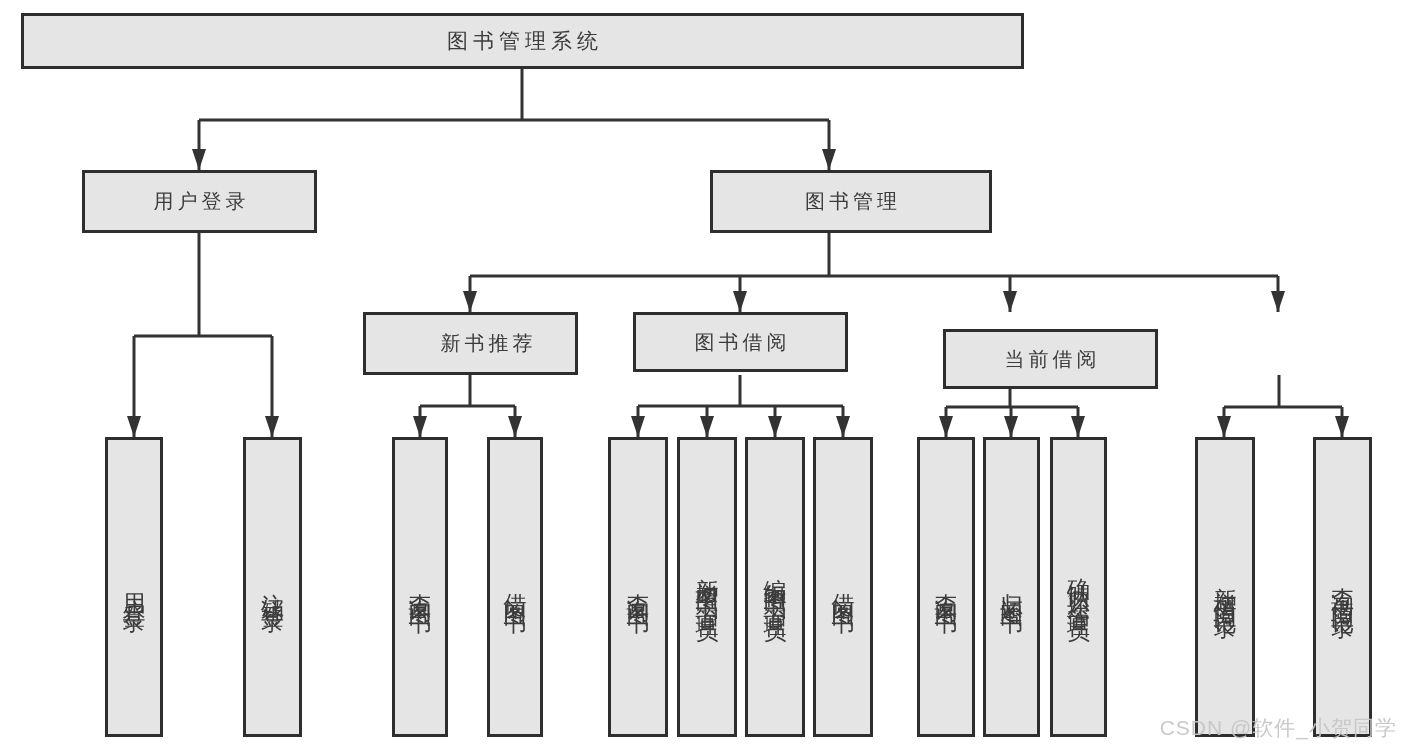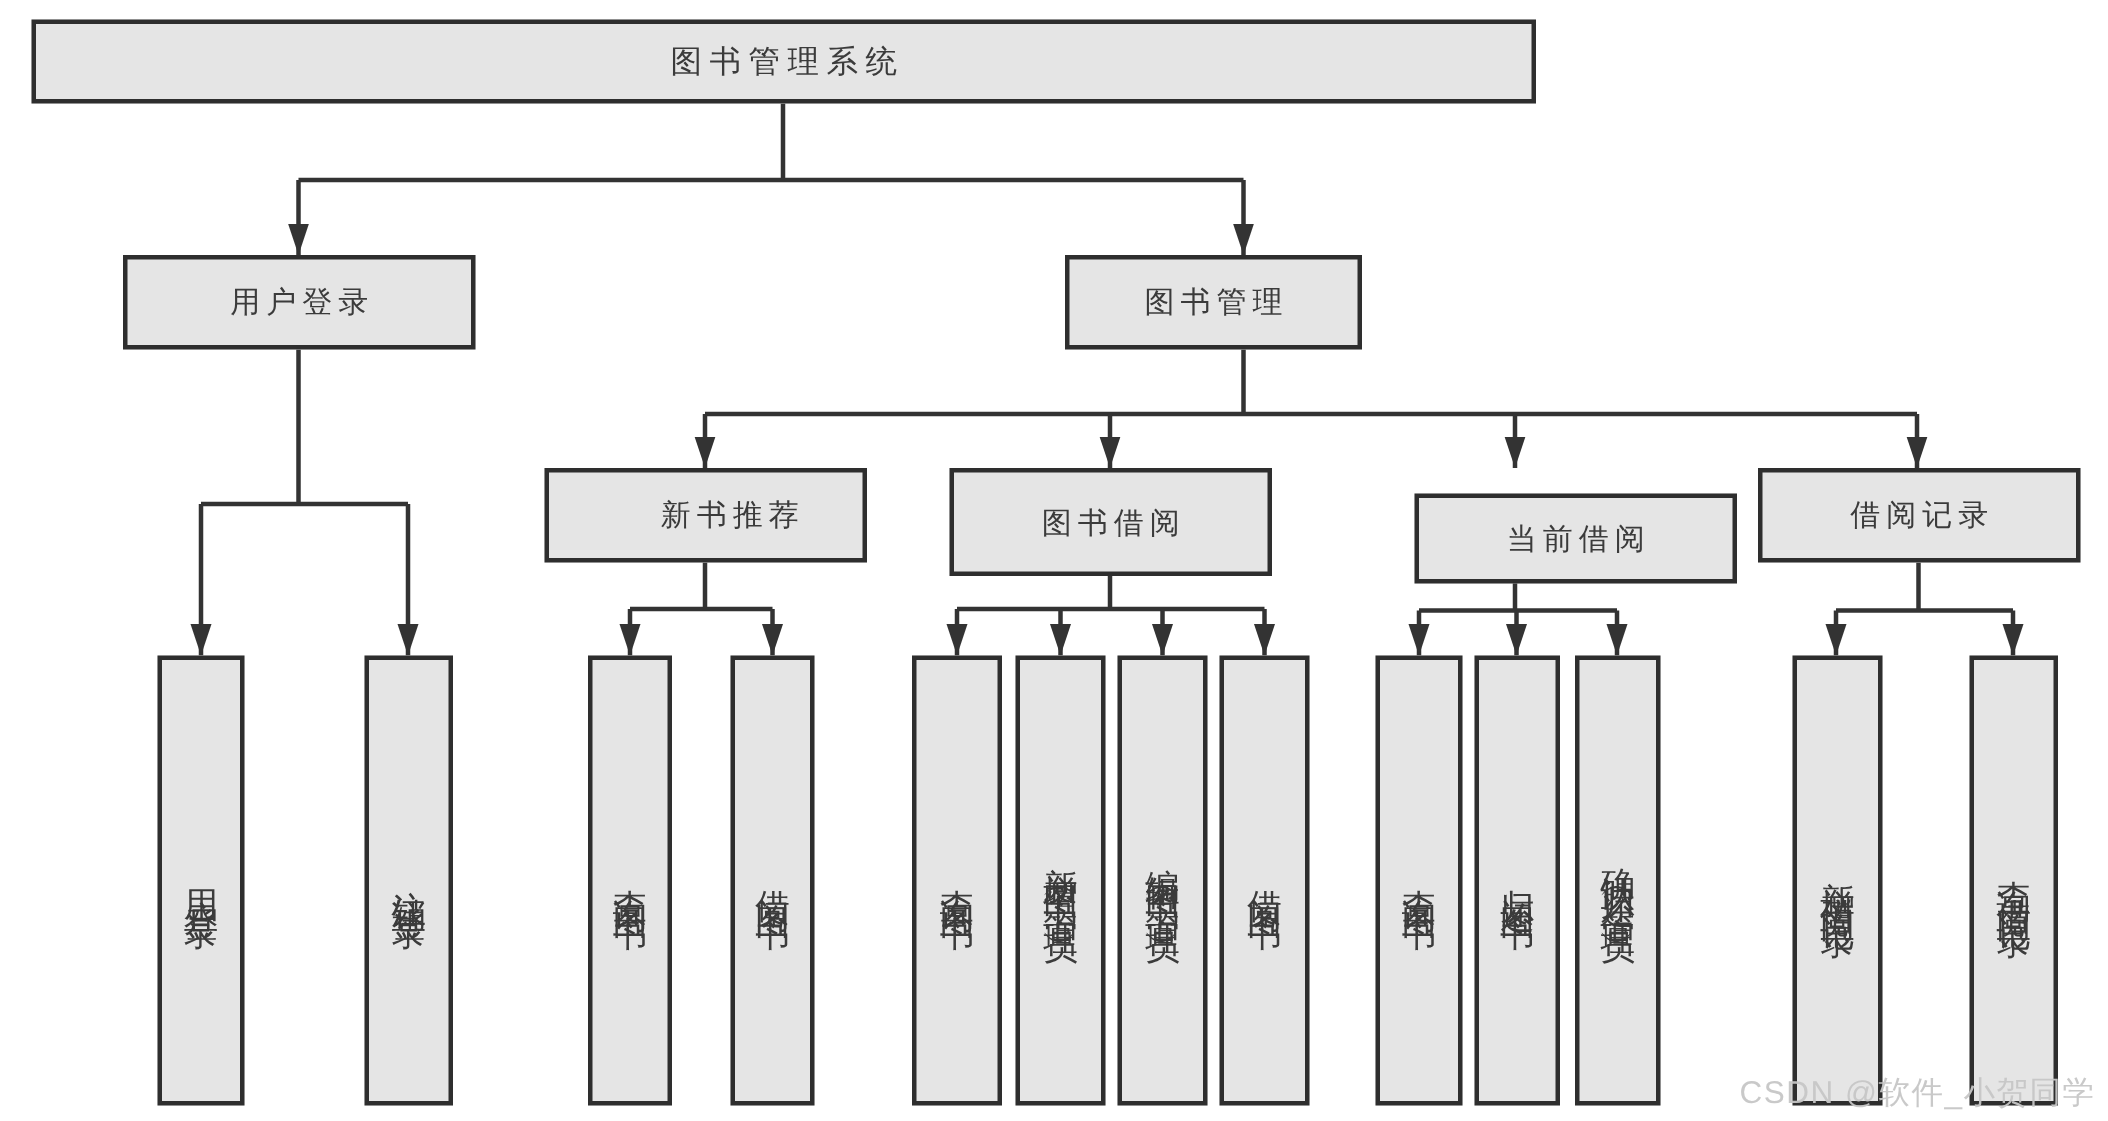--- a/index.html
+++ b/index.html
@@ -114,7 +114,7 @@
   <div class="box h root-box" style="left:21px; top:13px; width:1003px; height:56px;">图书管理系统</div>
 
   <div class="box h" style="left:82px; top:170px; width:235px; height:63px;">用户登录</div>
-  <div class="box h" style="left:710px; top:170px; width:198px; height:63px;">图书管理</div>
+  <div class="box h" style="left:710px; top:170px; width:282px; height:63px;">图书管理</div>
 
   <div class="box h" style="left:363px; top:312px; width:215px; height:63px;padding-left:32px;">新书推荐</div>
   <div class="box h" style="left:633px; top:312px; width:215px; height:72px;">图书借阅</div>

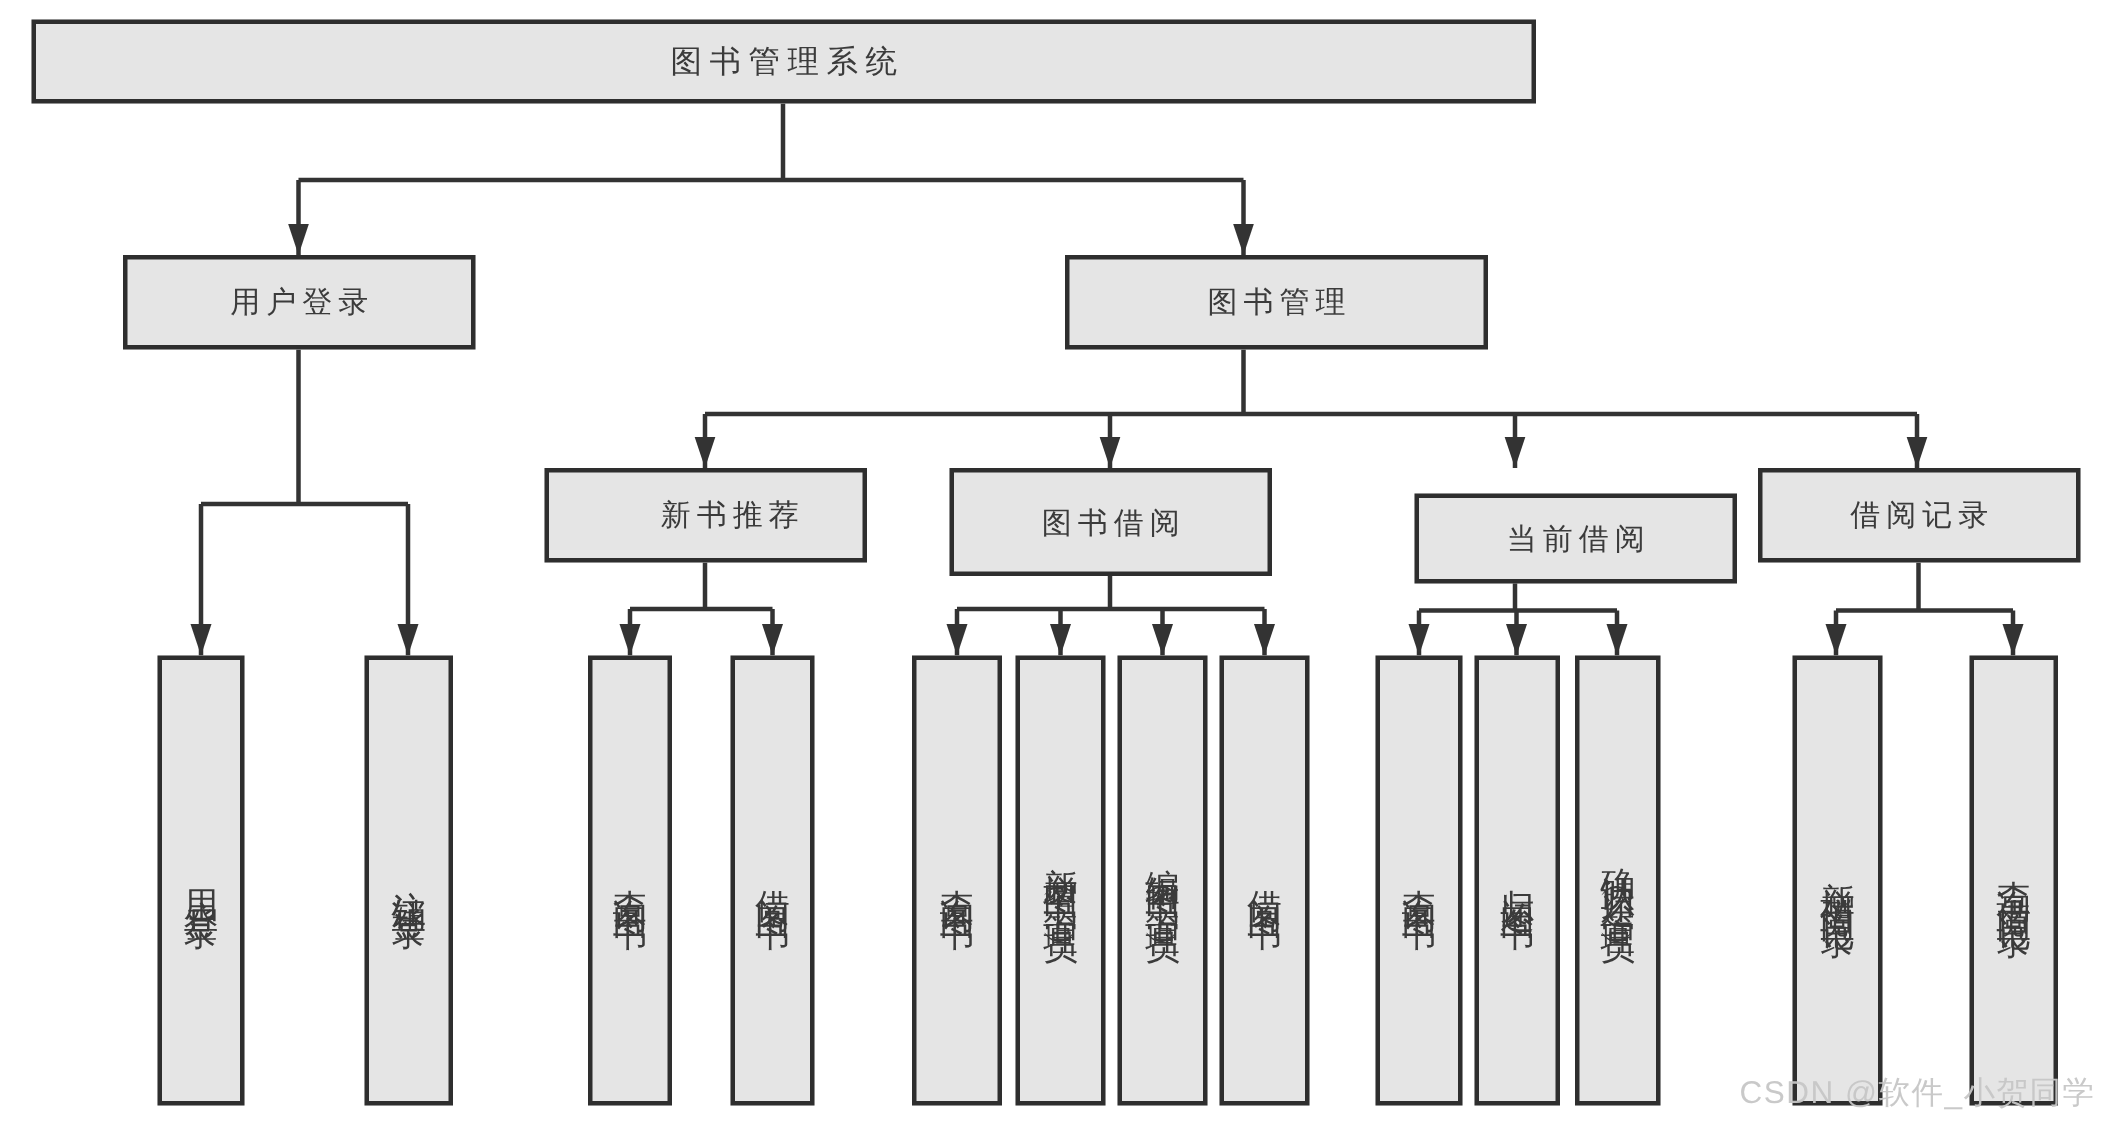--- a/index.html
+++ b/index.html
@@ -117,7 +117,7 @@
   <div class="box h" style="left:710px; top:170px; width:282px; height:63px;">图书管理</div>
 
   <div class="box h" style="left:363px; top:312px; width:215px; height:63px;padding-left:32px;">新书推荐</div>
-  <div class="box h" style="left:633px; top:312px; width:215px; height:72px;">图书借阅</div>
+  <div class="box h" style="left:633px; top:312px; width:215px; height:60px;">图书借阅</div>
   <div class="box h" style="left:943px; top:312px; width:215px; height:60px;margin-top:17px;">当前借阅</div>
   <div class="box h" style="left:1172px; top:312px; width:215px; height:63px;">借阅记录</div>
 

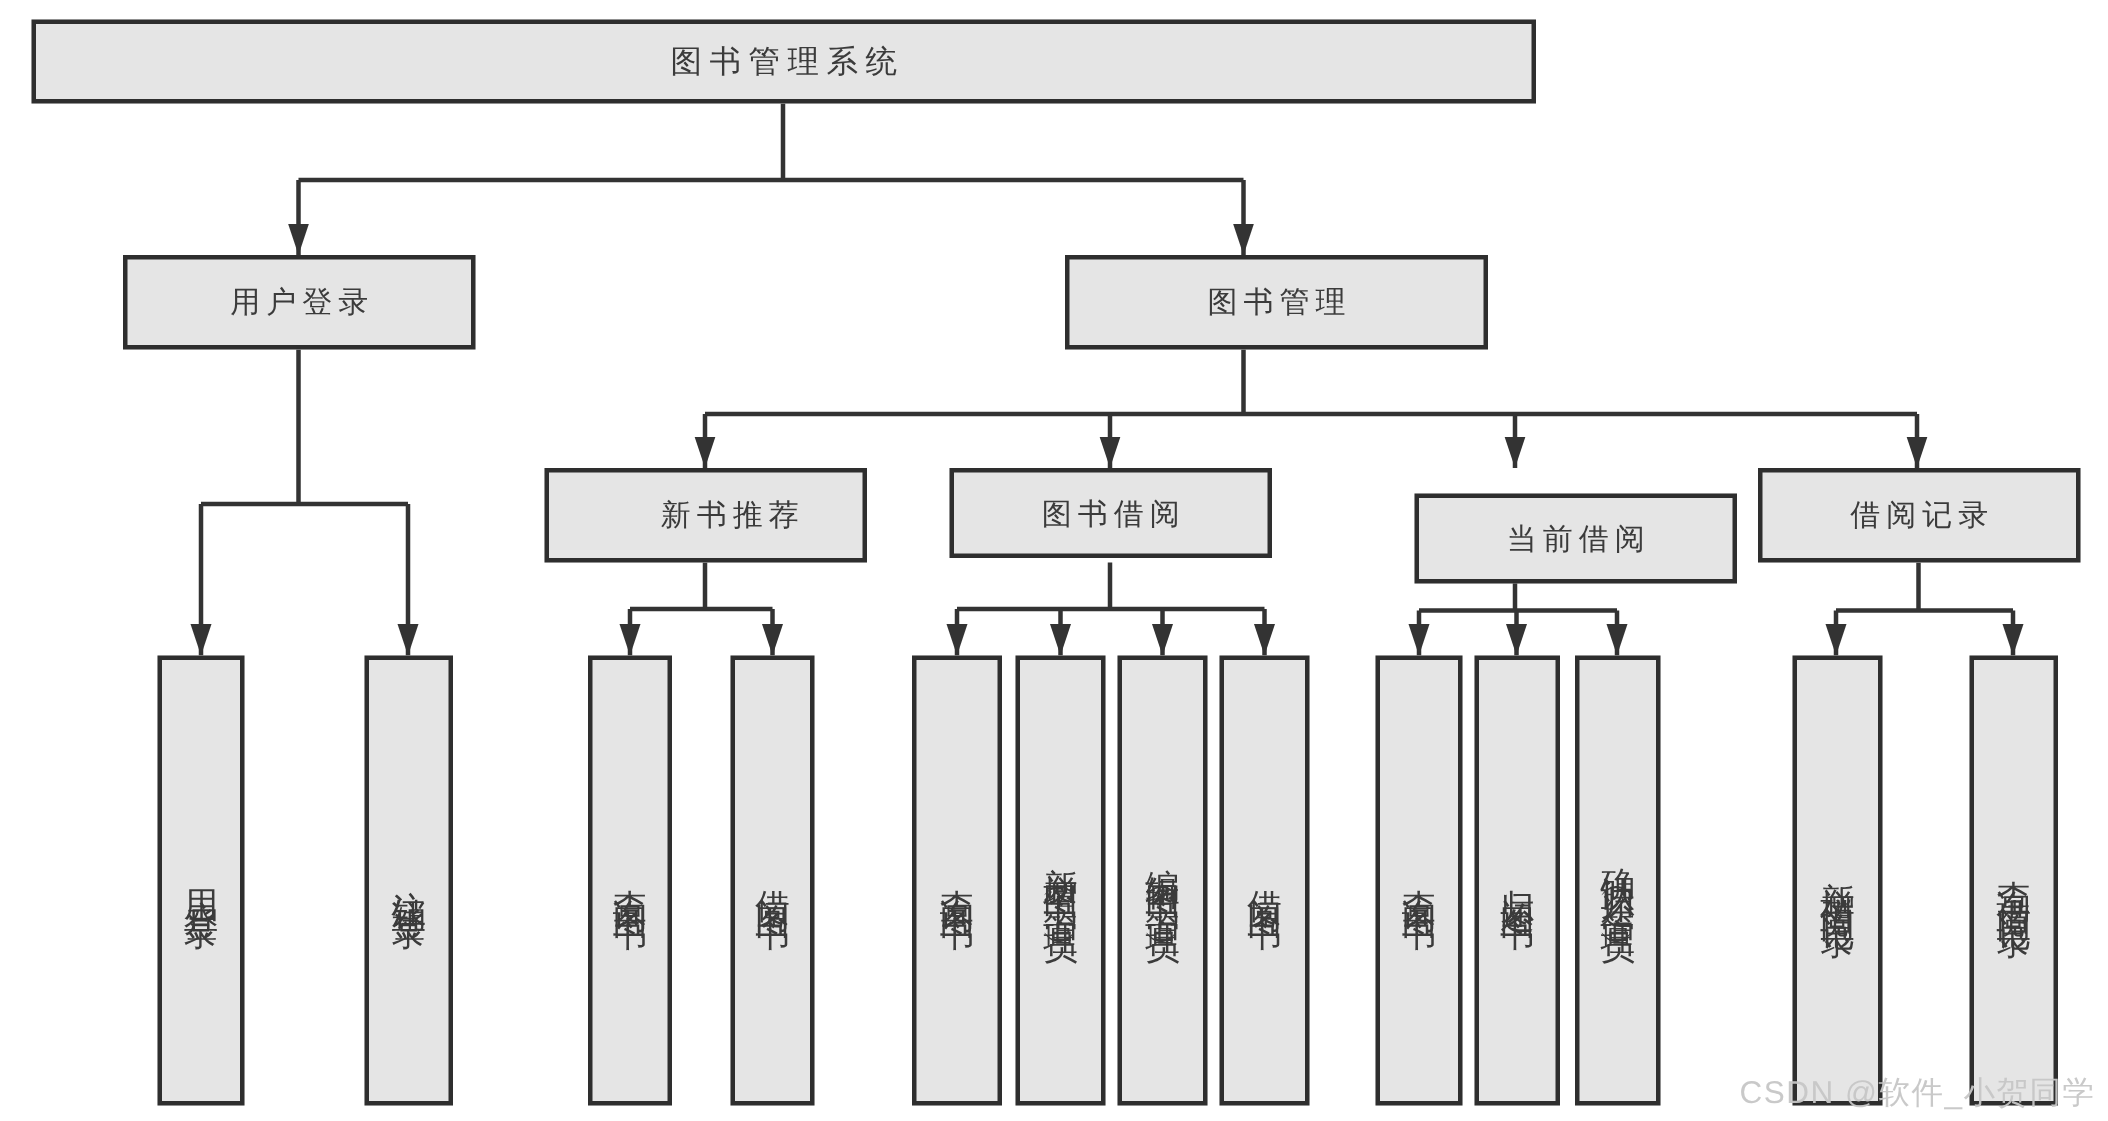--- a/index.html
+++ b/index.html
@@ -119,7 +119,6 @@
   <div class="box h" style="left:363px; top:312px; width:215px; height:63px;padding-left:32px;">新书推荐</div>
   <div class="box h" style="left:633px; top:312px; width:215px; height:60px;">图书借阅</div>
   <div class="box h" style="left:943px; top:312px; width:215px; height:60px;margin-top:17px;">当前借阅</div>
-  <div class="box h" style="left:1172px; top:312px; width:215px; height:63px;">借阅记录</div>
 
   <div class="box v" style="left:105px; top:437px; width:58px; height:300px;">用户登录</div>
   <div class="box v" style="left:243px; top:437px; width:59px; height:300px;">注销登录</div>

